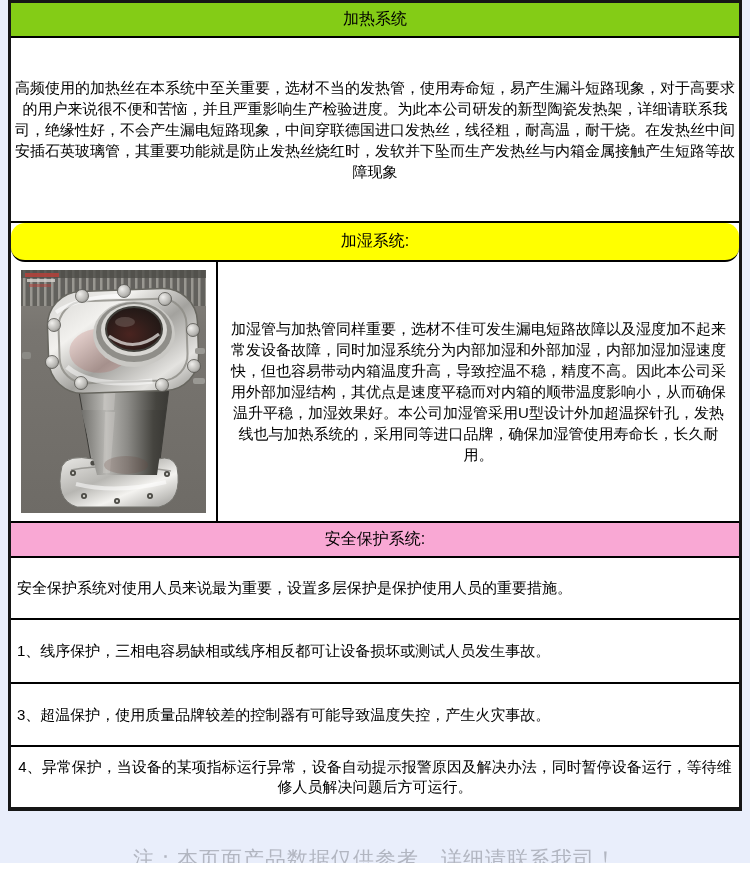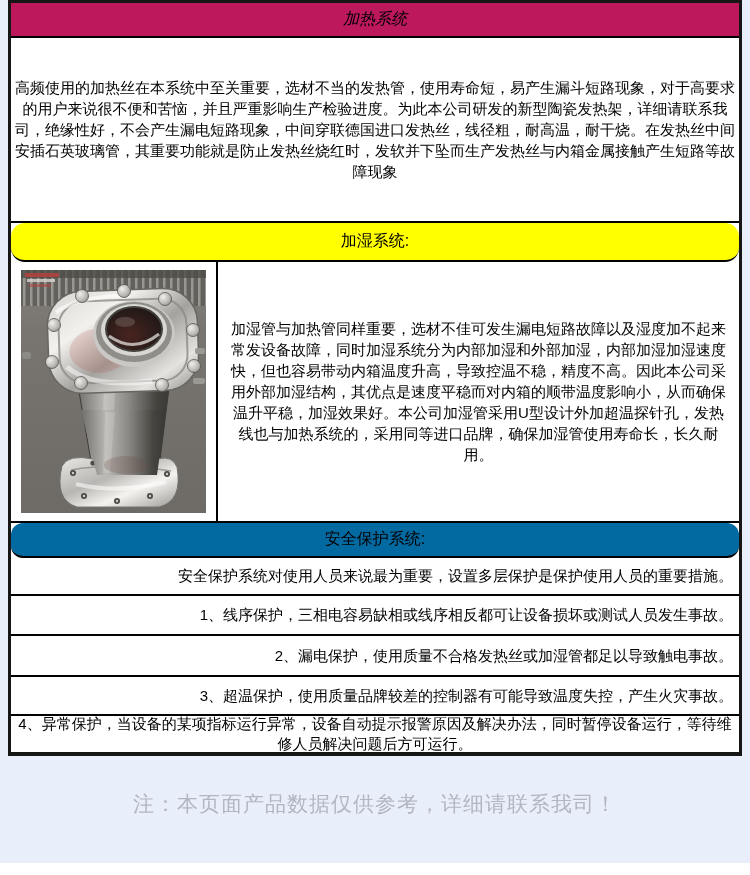--- a/index.html
+++ b/index.html
@@ -84,7 +84,7 @@
 
 <div class="spec-table">
 
-  <div class="yellow-header" style="background: #be185d; font-style: italic;">
+  <div class="yellow-header" style="background: #84cc16;">
     <span>加热系统</span>
   </div>
 

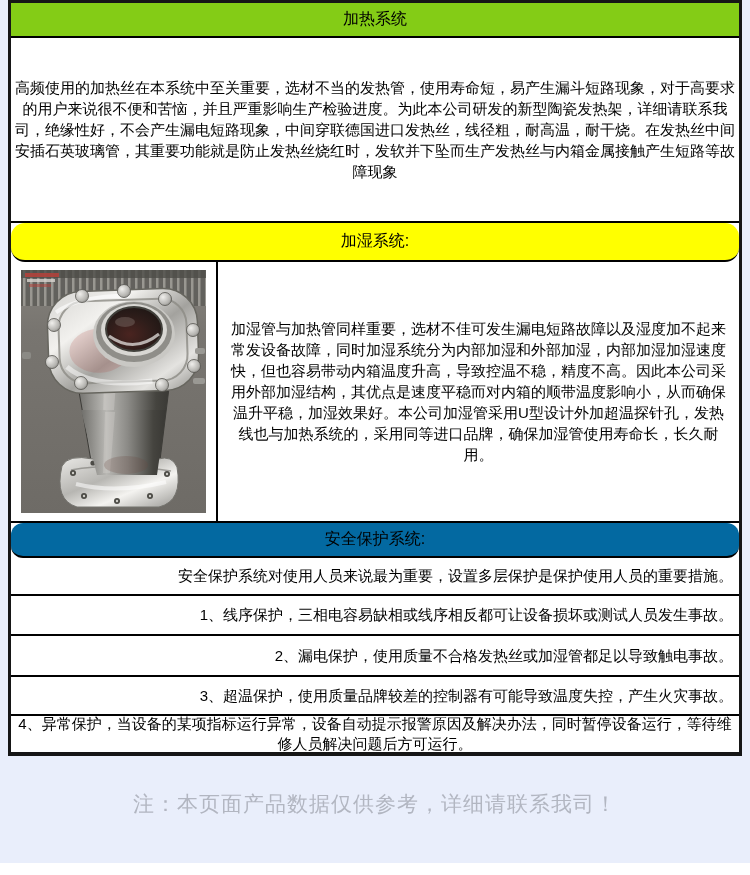--- a/index.html
+++ b/index.html
@@ -209,7 +209,7 @@
     </div>
   </div>
 
-  <div class="yellow-header" style="background: #0369a1; border-radius: 12px;">
+  <div class="yellow-header" style="background: #f9a8d4;">
     <span>安全保护系统:</span>
   </div>
 

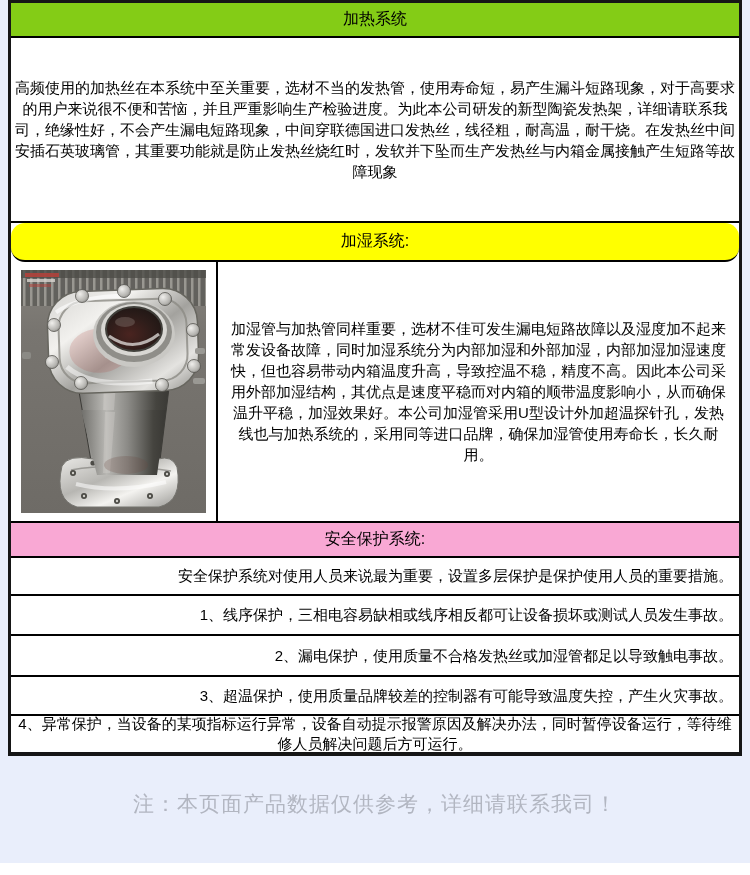--- a/index.html
+++ b/index.html
@@ -54,12 +54,12 @@
     padding:0 12px;
   }
   .safety-row{
-    display:flex;align-items:center;justify-content:flex-end;
+    display:flex;align-items:center;justify-content:flex-start;
     text-align:center;
     font-size:15px;
     line-height:20px;
     border-bottom:2px solid #000;
-    padding:0 6px;
+    padding:12px 6px;
   }
   .safety-row.intro{height:36px;}
   .safety-row.r1{height:38px;}

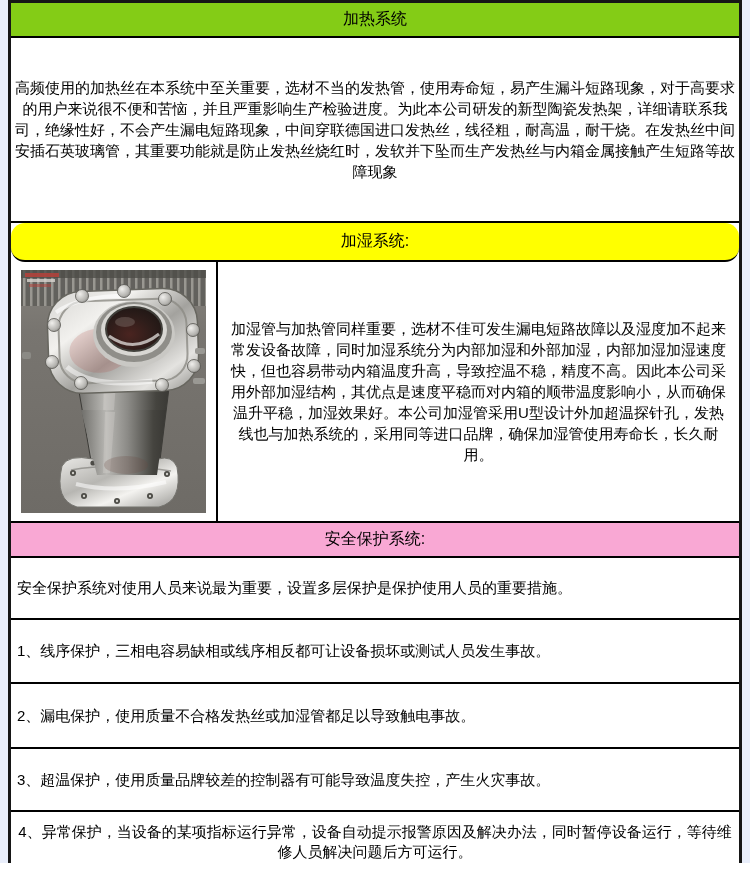--- a/index.html
+++ b/index.html
@@ -219,9 +219,6 @@
   <div class="safety-row r1">
     <span>1、线序保护，三相电容易缺相或线序相反都可让设备损坏或测试人员发生事故。</span>
   </div>
-  <div class="safety-row r2">
-    <span>2、漏电保护，使用质量不合格发热丝或加湿管都足以导致触电事故。</span>
-  </div>
   <div class="safety-row r3">
     <span>3、超温保护，使用质量品牌较差的控制器有可能导致温度失控，产生火灾事故。</span>
   </div>

